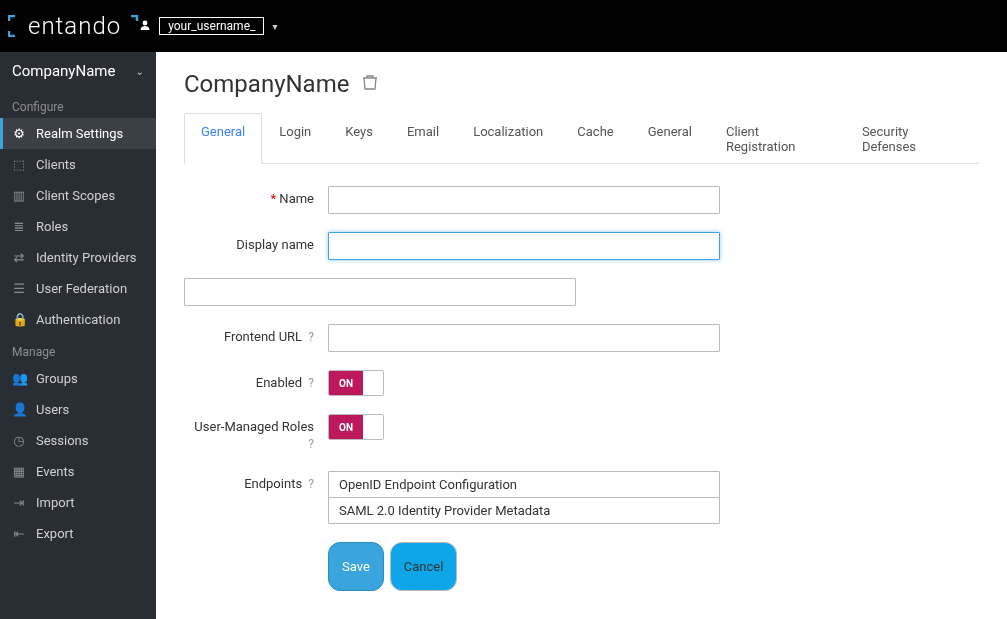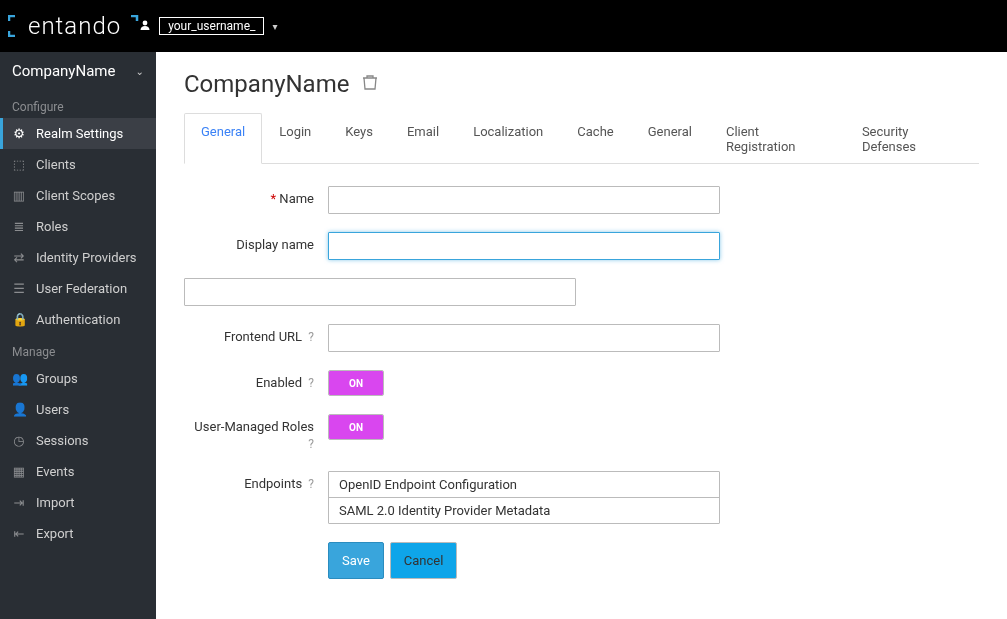--- a/index.html
+++ b/index.html
@@ -33,7 +33,7 @@
     .row input.focused { border-color:#39a5dc; box-shadow:0 0 4px rgba(57,165,220,.6); }
     .help { color:#9c9c9c; font-size:12px; margin-left:3px; cursor:help; }
     .toggle { display:inline-flex; height:26px; border:1px solid #bbb; border-radius:2px; overflow:hidden; width:56px; align-items:stretch; }
-    .toggle .on { background:#d946ef; color:#fff; font-size:10px; font-weight:700; display:flex; align-items:center; justify-content:center; width:54px; }
+    .toggle .on { background:#be185d; color:#fff; font-size:10px; font-weight:700; display:flex; align-items:center; justify-content:center; width:34px; }
     .toggle .knob { background:#fff; flex:1; }
     .linklist { border:1px solid #bbb; border-radius:1px; width:392px; }
     .linklist div { padding:5px 10px; font-size:13px; color:#333; }

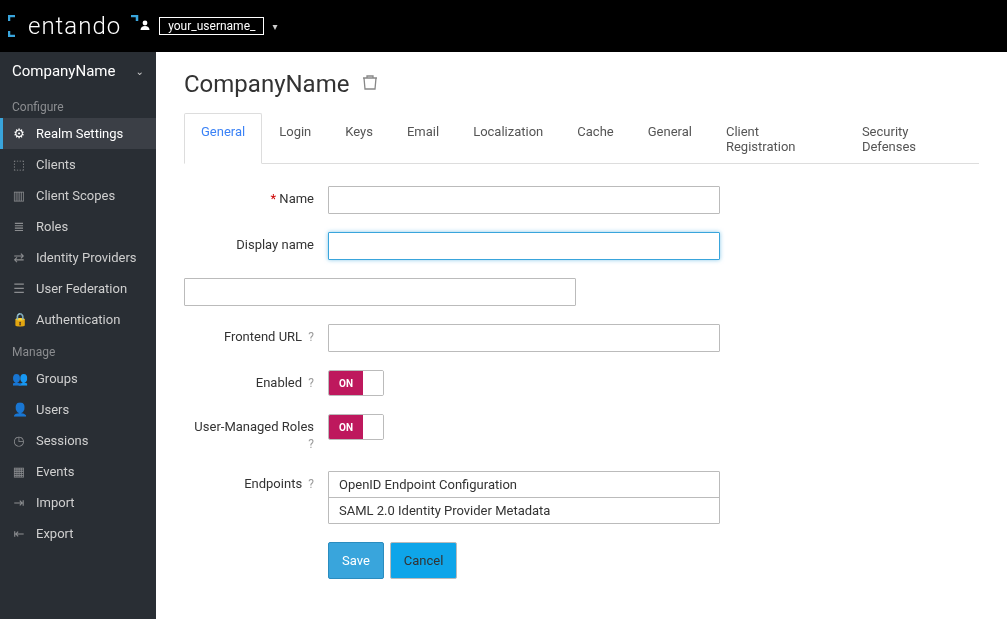--- a/index.html
+++ b/index.html
@@ -39,7 +39,7 @@
     .linklist div { padding:5px 10px; font-size:13px; color:#333; }
     .linklist div + div { border-top:1px solid #bbb; }
     .actions { margin-left:144px; display:flex; gap:6px; }
-    .btn { padding:10px 13px; font-size:13px; border-radius:2px; cursor:pointer; }
+    .btn { padding:16px 13px; font-size:13px; border-radius:12px; cursor:pointer; }
     .btn-primary { background:#39a5dc; border:1px solid #2a8cbf; color:#fff; }
     .btn-default { background:#0ea5e9; border:1px solid #bbb; color:#333; }
     .chev { font-size:10px; color:#ccc; }

